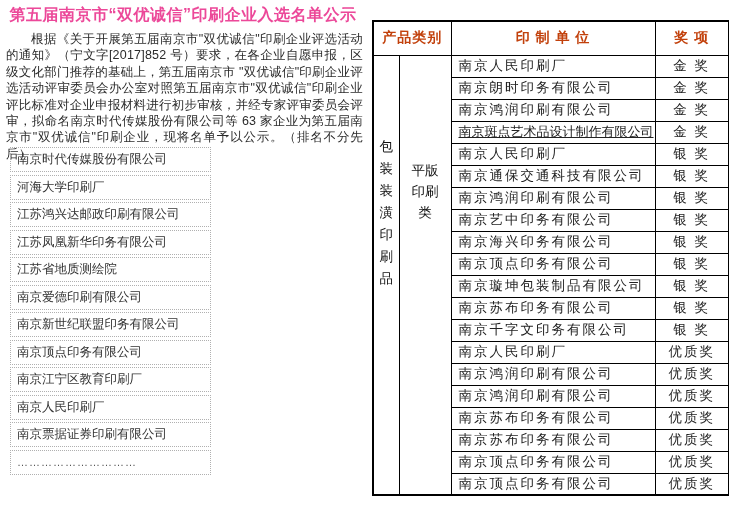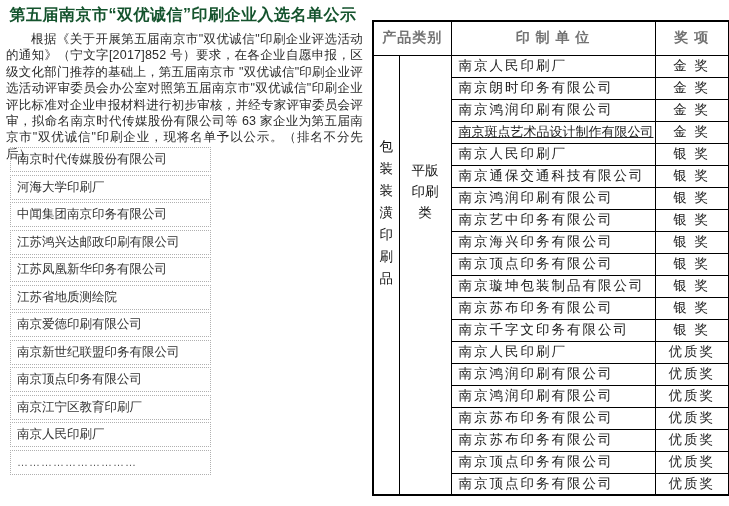--- a/index.html
+++ b/index.html
@@ -15,7 +15,7 @@
   
   .title {
     position: absolute; left: 0; top: 5px; width: 366px;
-    text-align: center; font-size: 16px; font-weight: bold; color: #14532d;
+    text-align: center; font-size: 16px; font-weight: bold; color: #ec4899;
     letter-spacing: 0.5px;
   }
   .paragraph {

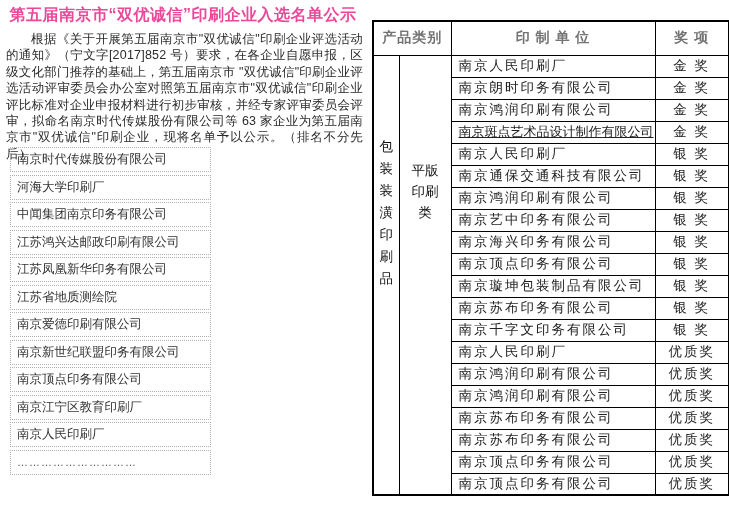--- a/index.html
+++ b/index.html
@@ -46,7 +46,7 @@
   }
   table.award th {
     height: 34px; font-size: 14px; font-weight: bold;
-    letter-spacing: 1px; color: #737373;
+    letter-spacing: 1px; color: #c2410c;
   }
   table.award td { height: 22px; font-size: 13.5px; color: #222; }
   col.c-cat1 { width: 26px; }

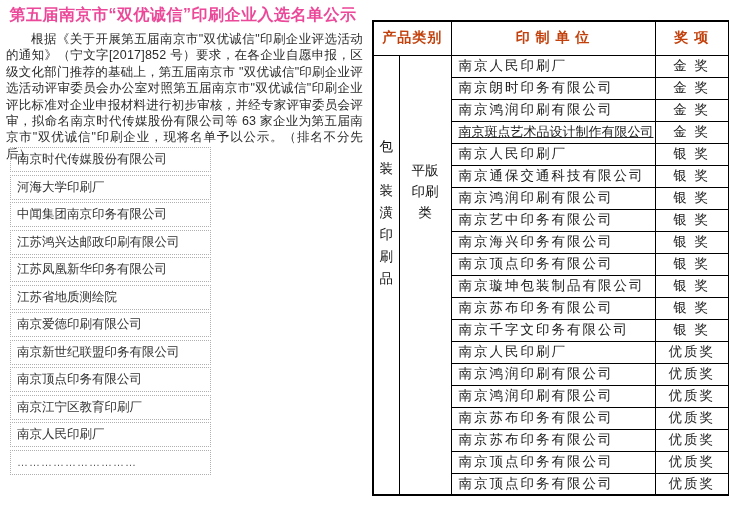--- a/index.html
+++ b/index.html
@@ -81,7 +81,6 @@
   <div class="company-list">
     <div class="item">南京时代传媒股份有限公司</div>
     <div class="item">河海大学印刷厂</div>
-    <div class="item">中闻集团南京印务有限公司</div>
     <div class="item">江苏鸿兴达邮政印刷有限公司</div>
     <div class="item">江苏凤凰新华印务有限公司</div>
     <div class="item">江苏省地质测绘院</div>

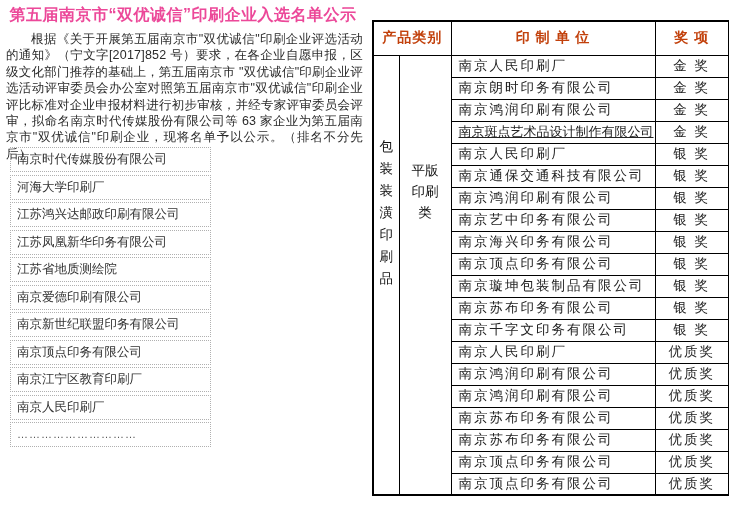--- a/index.html
+++ b/index.html
@@ -89,6 +89,7 @@
     <div class="item">南京顶点印务有限公司</div>
     <div class="item">南京江宁区教育印刷厂</div>
     <div class="item">南京人民印刷厂</div>
+    <div class="item">南京票据证券印刷有限公司</div>
     <div class="item dots">…………………………</div>
   </div>
 

